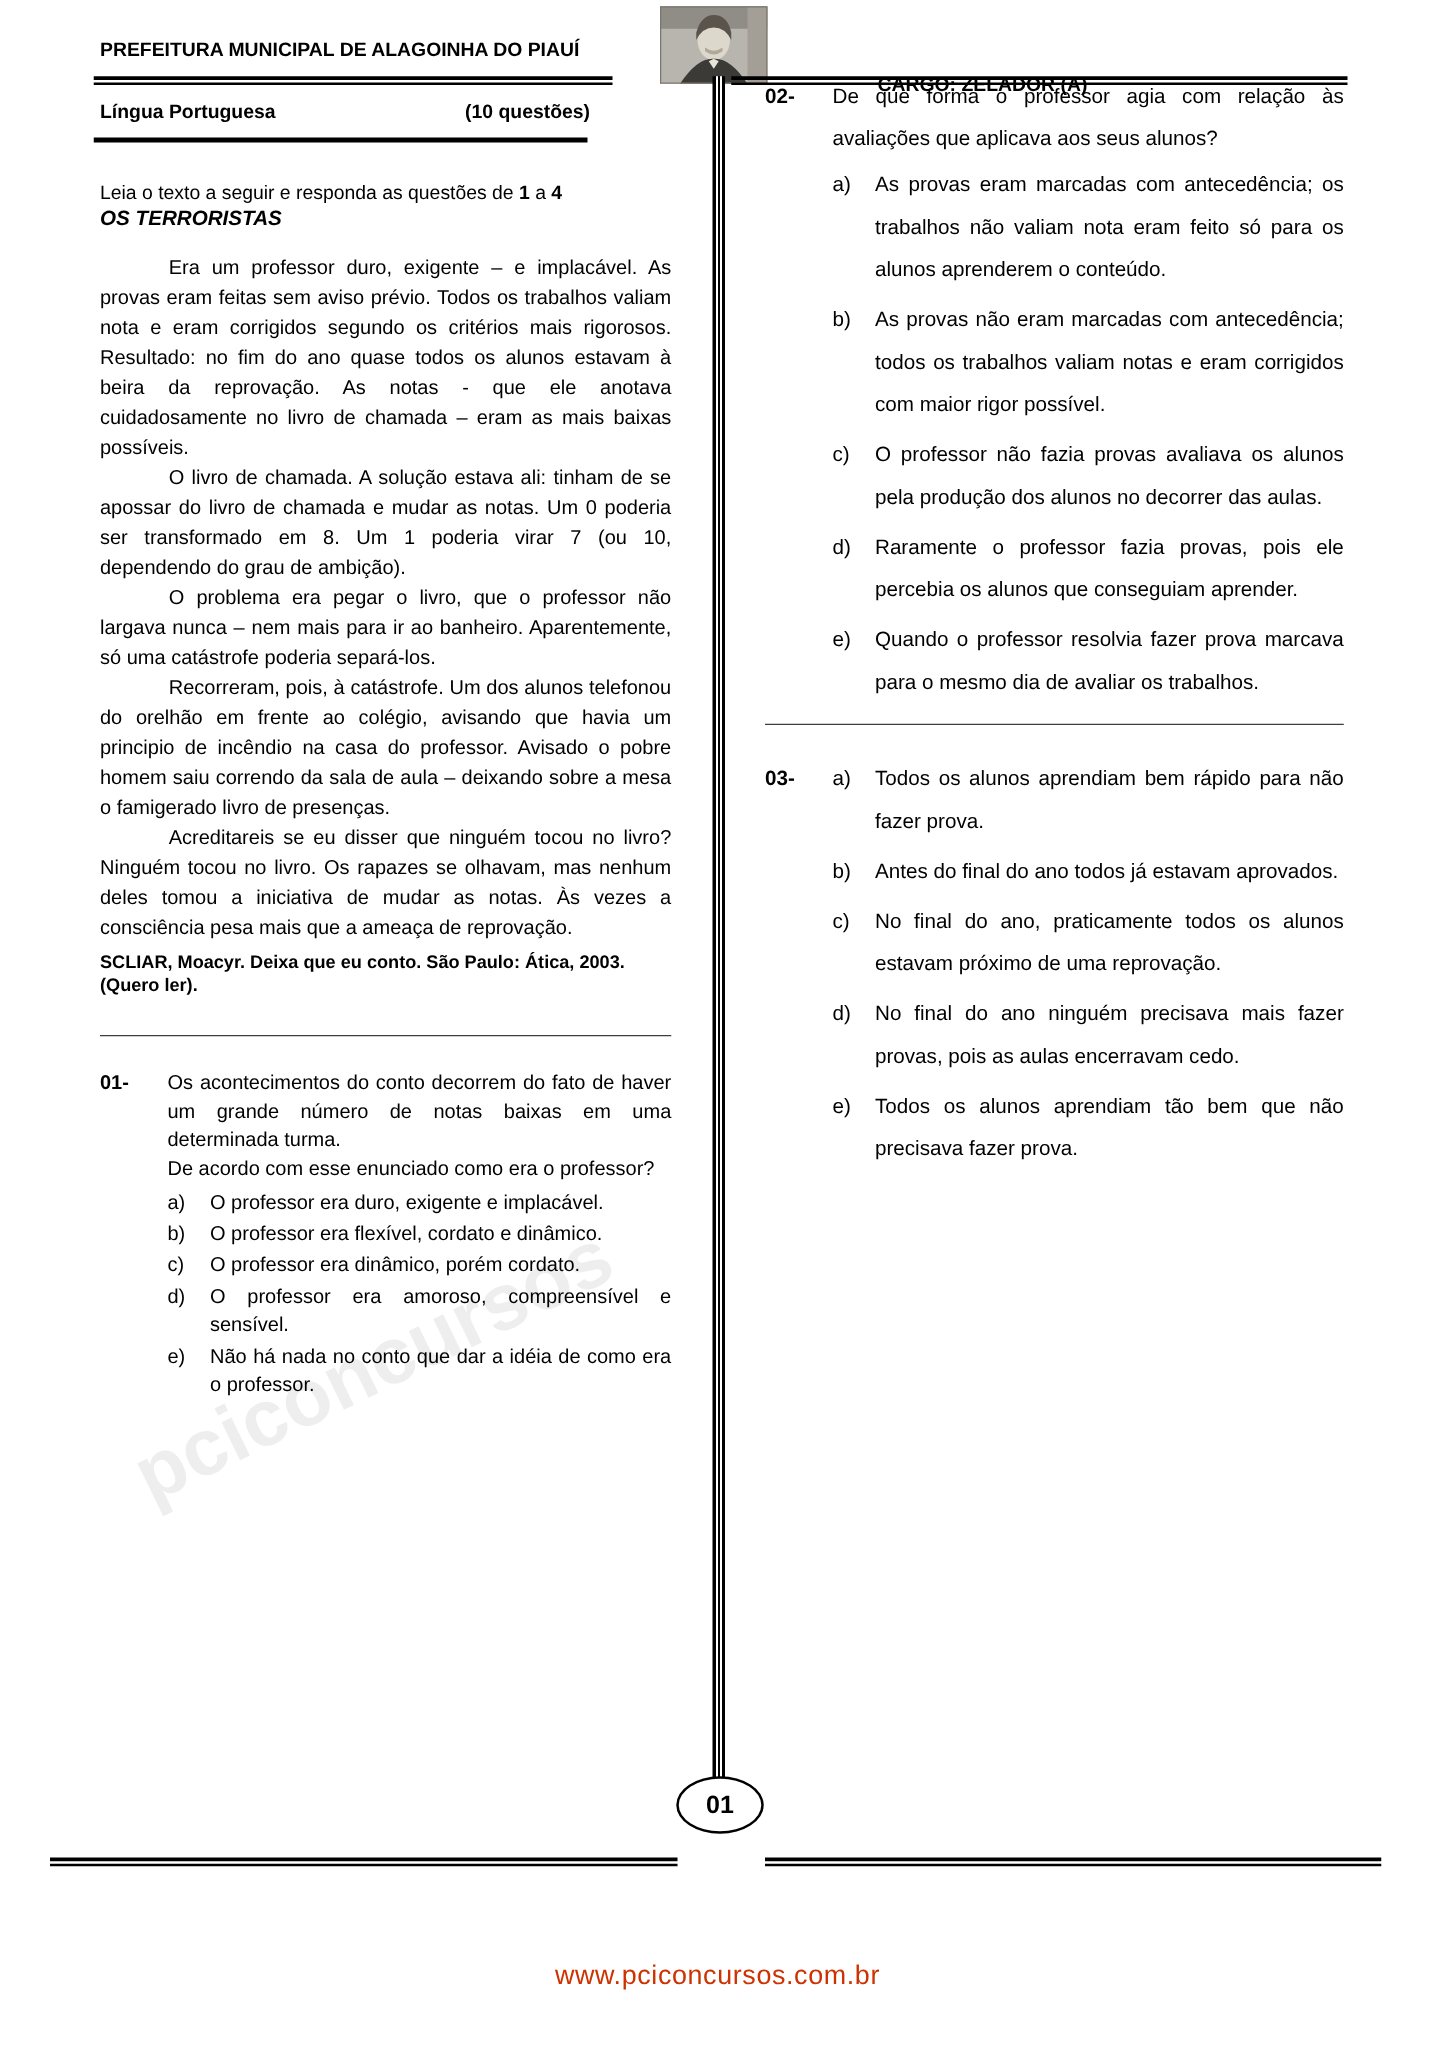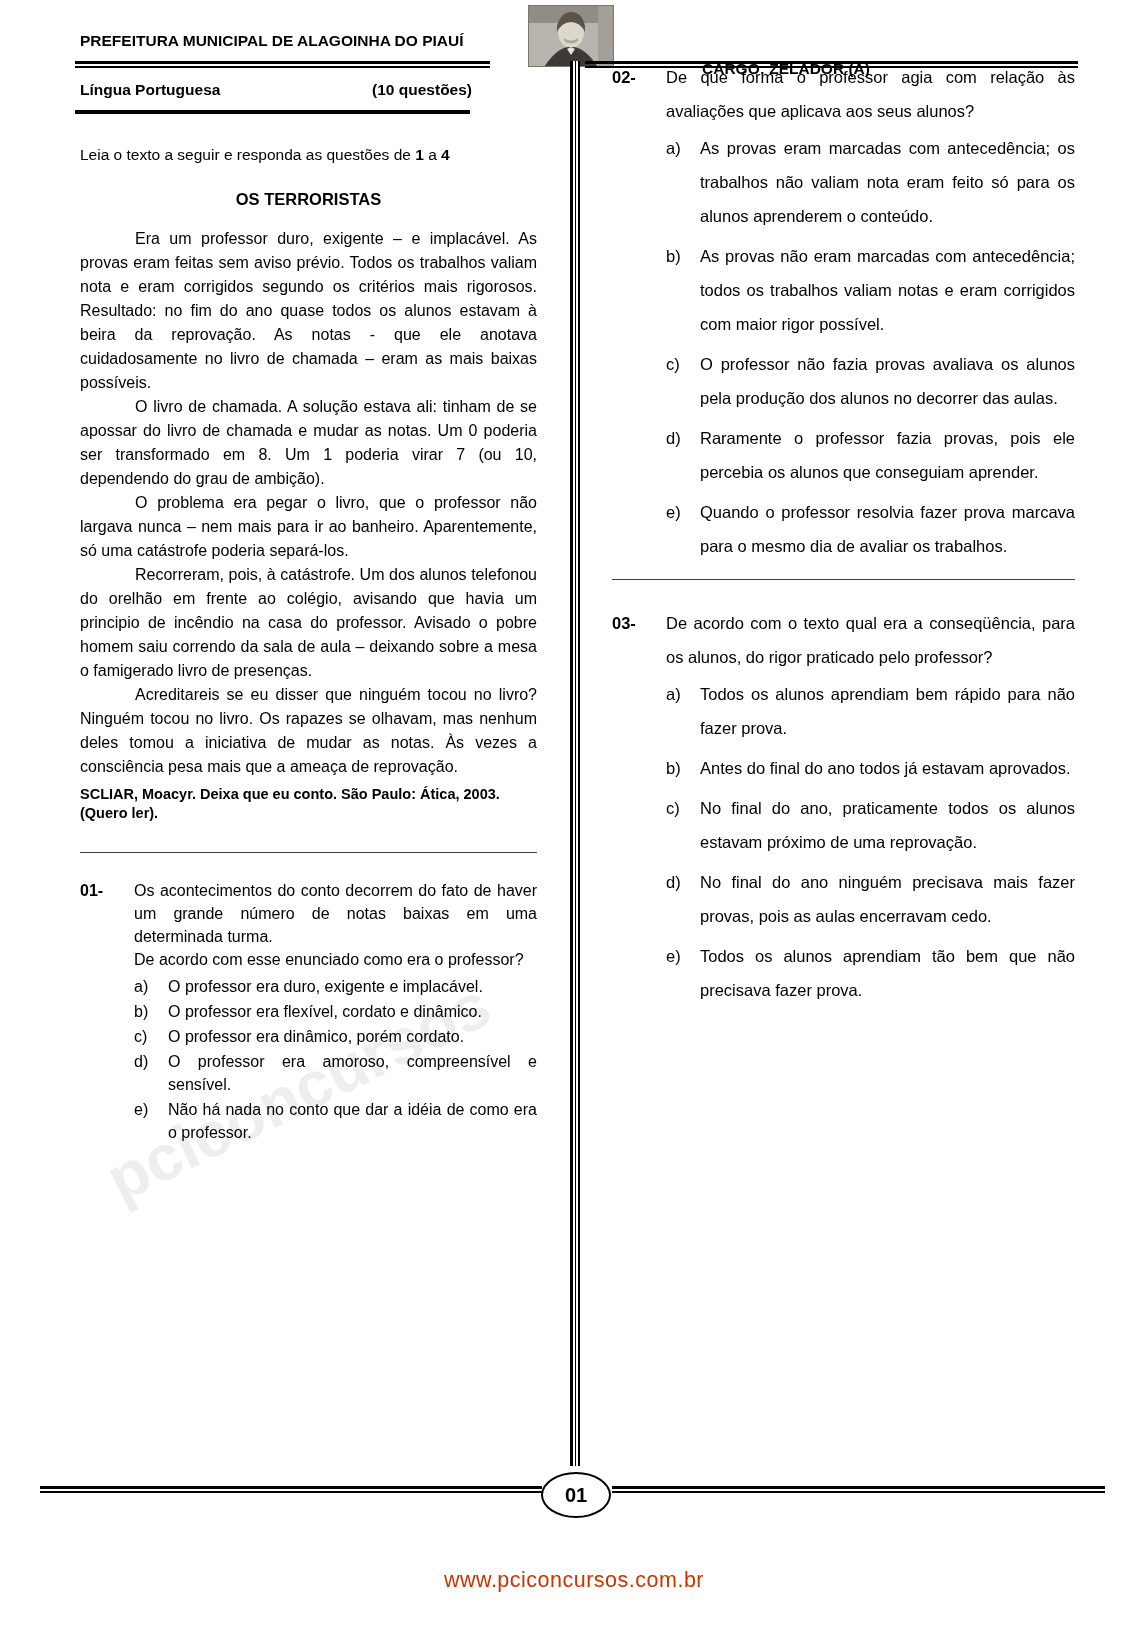--- a/index.html
+++ b/index.html
@@ -61,7 +61,7 @@
   .lingua-rule { width:395px; margin-top:8px; margin-left:-5px; }
 
   .instruction { margin-top:30px; font-size:15.5px; line-height:22px; }
-  .text-title  { margin-top:24px; width:100%; text-align:center; font-weight:bold; font-size:16.5px; }
+  .text-title  { width:100%; font-weight:bold; font-size:16.5px;font-style:italic; }
 
   .story { margin-top:18px; }
   .story p { text-indent:55px; text-align:justify; line-height:24px; font-size:16px; }

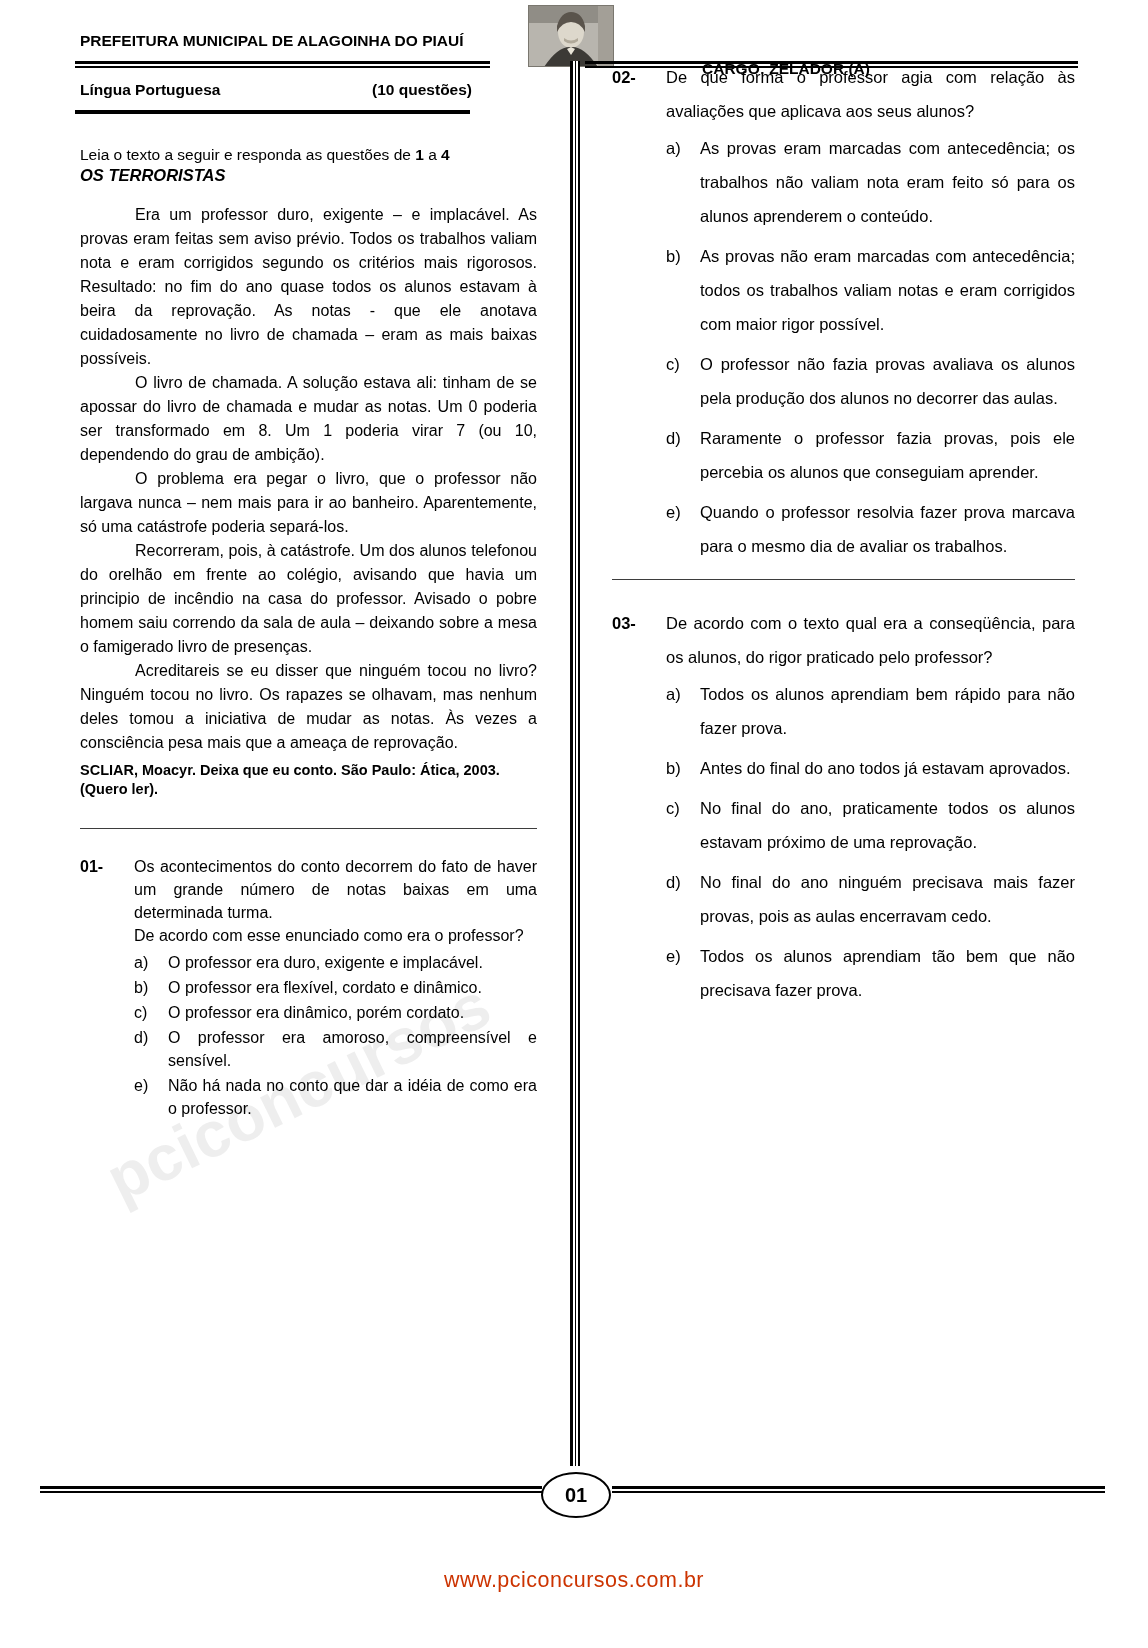--- a/index.html
+++ b/index.html
@@ -207,7 +207,6 @@
     <div class="q q-right q3">
       <div class="q-num">03-</div>
       <div class="q-body">
-        <div class="q-stem">De acordo com o texto qual era a conseqüência, para os alunos, do rigor praticado pelo professor?</div>
         <div class="opts">
           <div class="opt">
             <span class="opt-letter">a)</span>

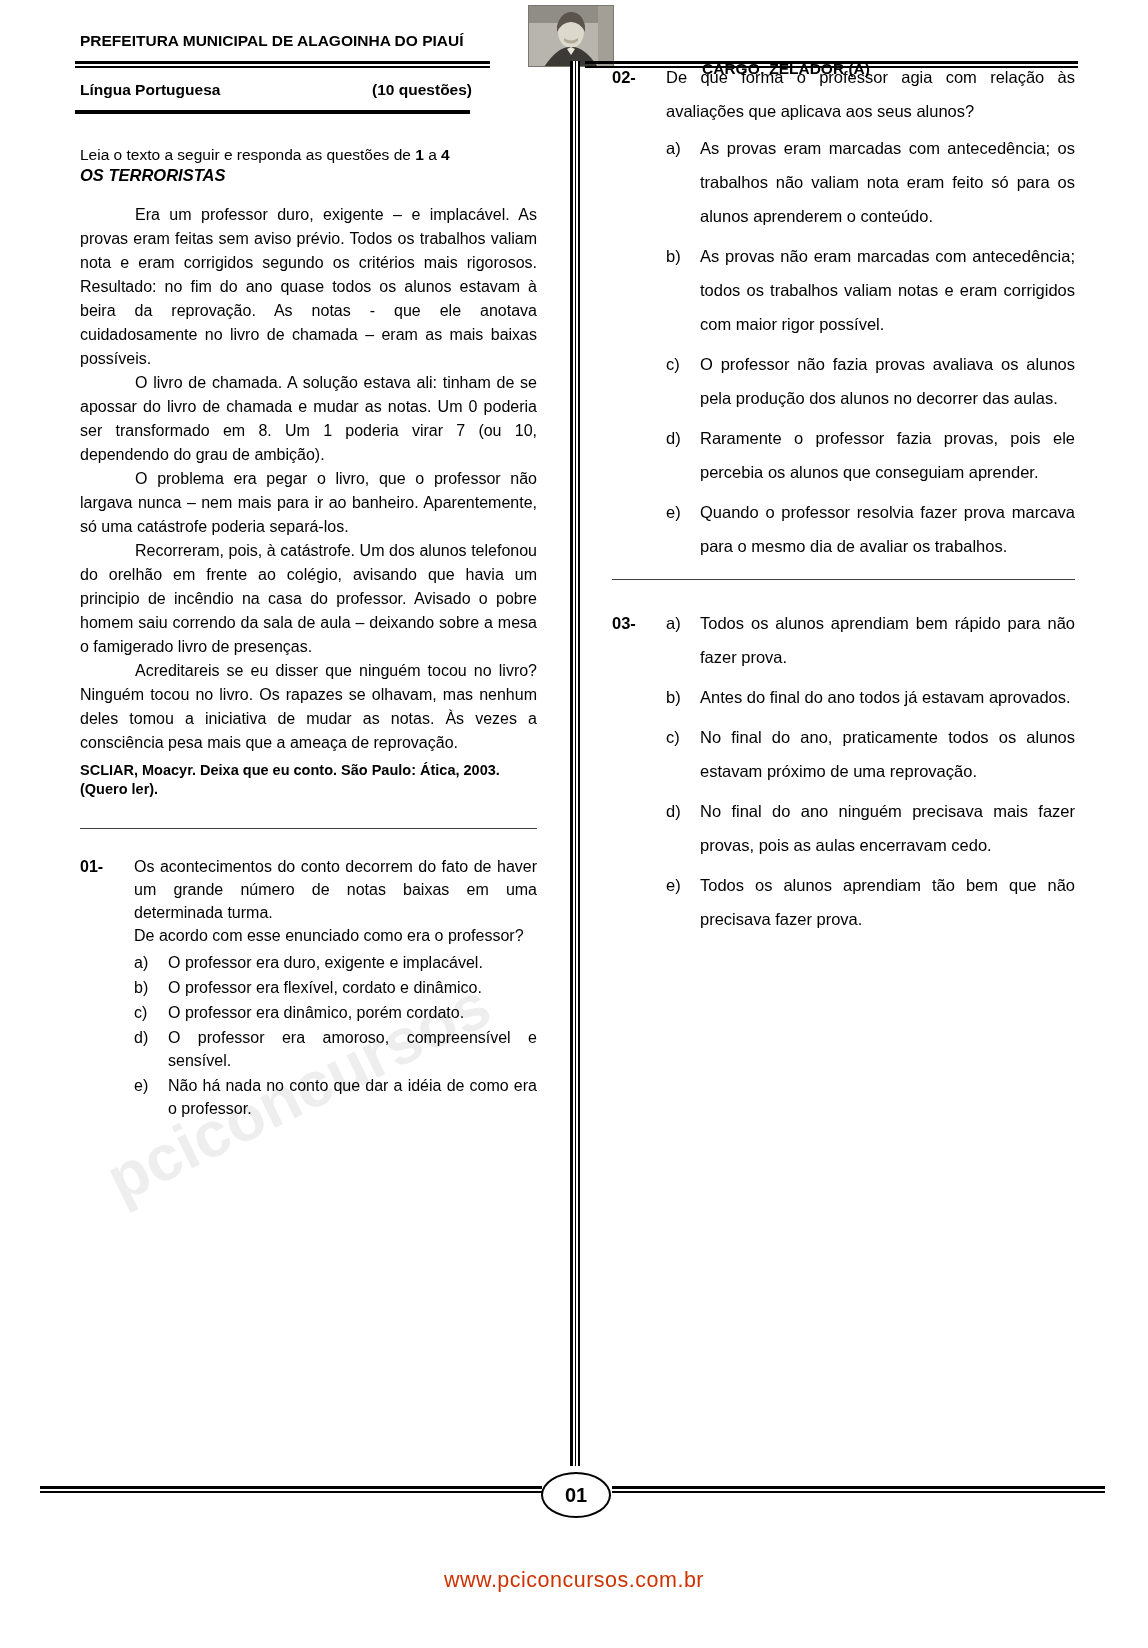--- a/index.html
+++ b/index.html
@@ -35,7 +35,7 @@
   .bottom-rule-right { left:612px; top:1486px; width:493px; }
 
   .page-badge {
-    position:absolute; left:541px; top:1472px; width:70px; height:46px;
+    position:absolute; left:541px; top:1421px; width:70px; height:46px;
     border:2.5px solid #000; border-radius:50%; background:#fff;
     display:flex; align-items:center; justify-content:center;
     font-weight:bold; font-size:20px; z-index:5;

